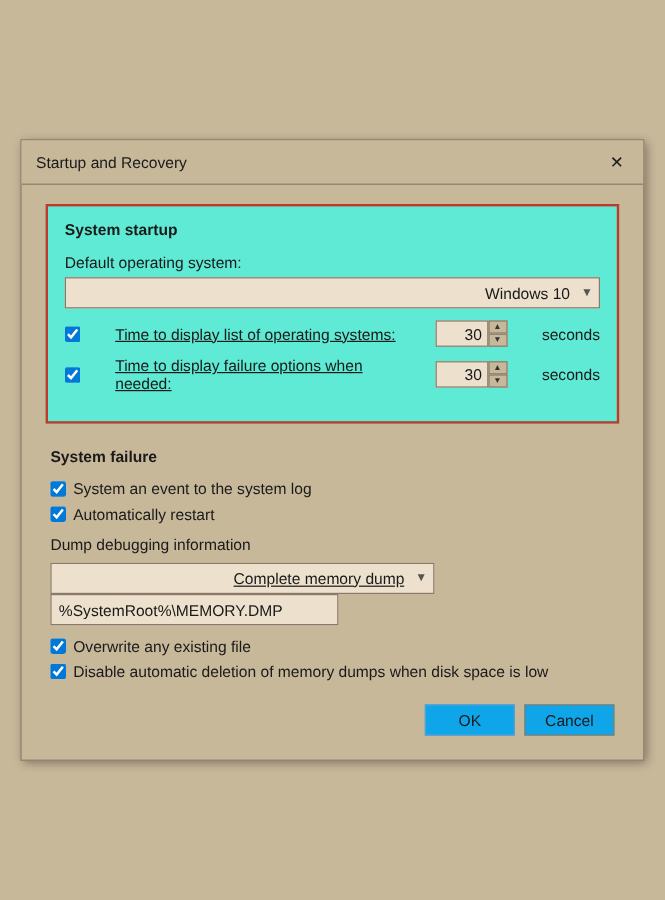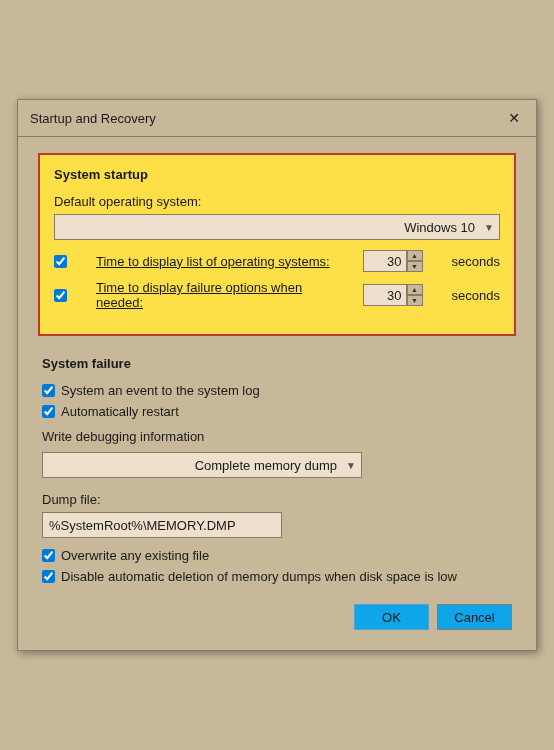--- a/index.html
+++ b/index.html
@@ -63,7 +63,7 @@
       border: 2px solid #c0392b;
       padding: 12px 14px 16px;
       margin-bottom: 20px;
-      background: #fde047;
+      background: #5eead4;
     }
 
     .section-title {

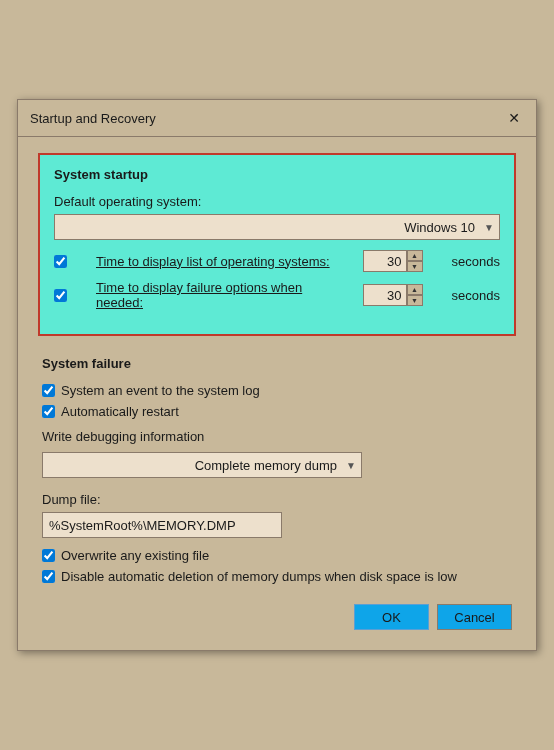--- a/index.html
+++ b/index.html
@@ -329,7 +329,7 @@
         <span class="checkbox-label">Automatically restart</span>
       </div>
 
-      <span class="write-debug-label">Write debugging information</span>
+      <span class="write-debug-label">Dump debugging information</span>
 
       <div class="dump-select-wrapper">
         <select>

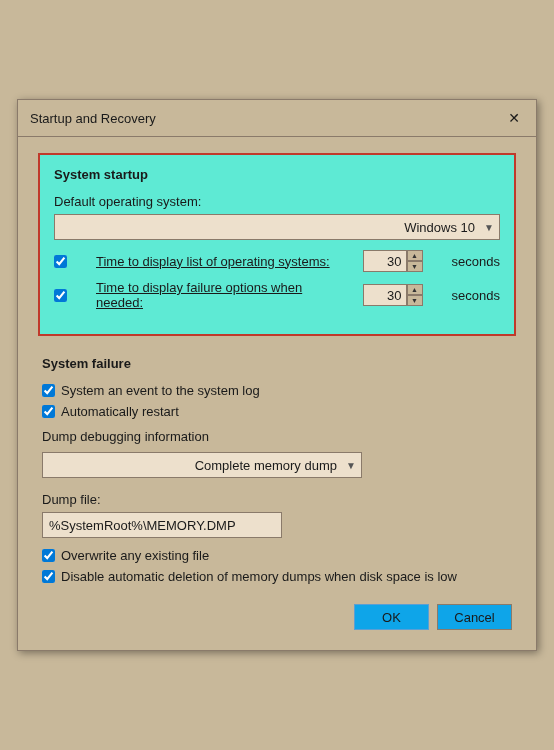--- a/index.html
+++ b/index.html
@@ -213,6 +213,7 @@
 
     .dump-select-wrapper select {
       width: 100%;
+      text-decoration: underline;
     }
 
     .dump-file-label {

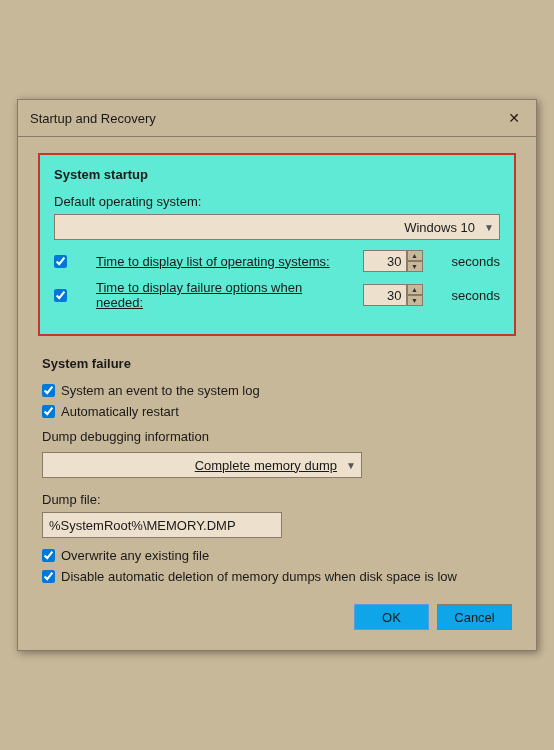--- a/index.html
+++ b/index.html
@@ -343,7 +343,6 @@
         <span class="select-arrow">▼</span>
       </div>
 
-      <span class="dump-file-label">Dump file:</span>
       <input type="text" class="dump-file-input" value="%SystemRoot%\MEMORY.DMP" style="">
 
       <div class="checkbox-row" style="margin-top: 10px;">

